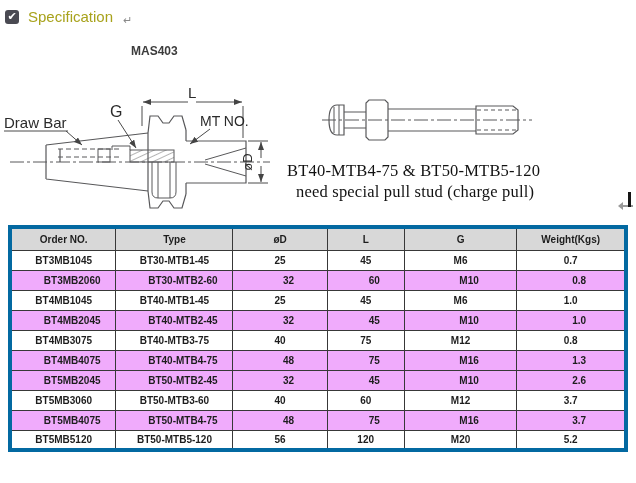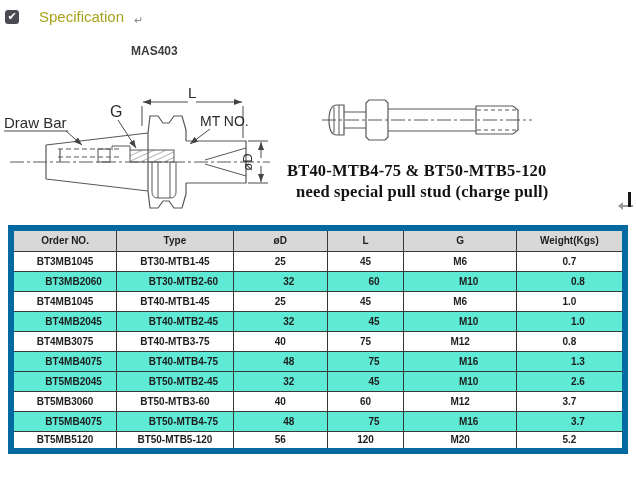--- a/index.html
+++ b/index.html
@@ -11,7 +11,7 @@
   .checkbox { width:14px; height:14px; background:#4a4a52; border-radius:3px;
               display:flex; align-items:center; justify-content:center;
               color:#fff; font-size:11px; line-height:1; cursor:pointer; }
-  .spec-title { margin-left:20px; font-size:15px; color:#a8a21b; }
+  .spec-title { margin-left:9px; font-size:15px; color:#a8a21b; }
   .ret-mark { margin-left:10px; margin-top:8px; font-size:11px; color:#8a8a8a; }
 
   .mas-label { position:absolute; left:131px; top:44px; font-size:12px; font-weight:bold; color:#3c3c3c; }

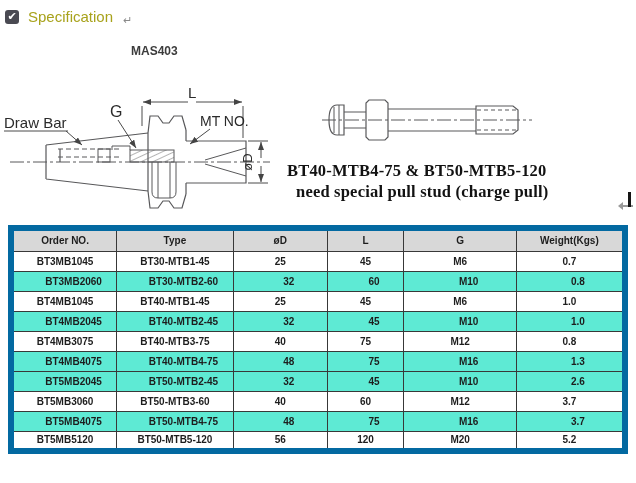--- a/index.html
+++ b/index.html
@@ -20,7 +20,7 @@
   .drawing-svg { position:absolute; left:0; top:78px; width:636px; height:144px; }
 
   .pull-stud-note { position:absolute; left:287px; top:160px; width:340px;
-                    font-family:"Liberation Serif", serif; font-weight:bold; color:#121212;
+                    font-family:"Liberation Serif", serif; font-weight:normal; color:#121212;
                     font-size:16.5px; line-height:21px; letter-spacing:0.2px; }
   .pull-stud-note .line2 { padding-left:9px; }
 

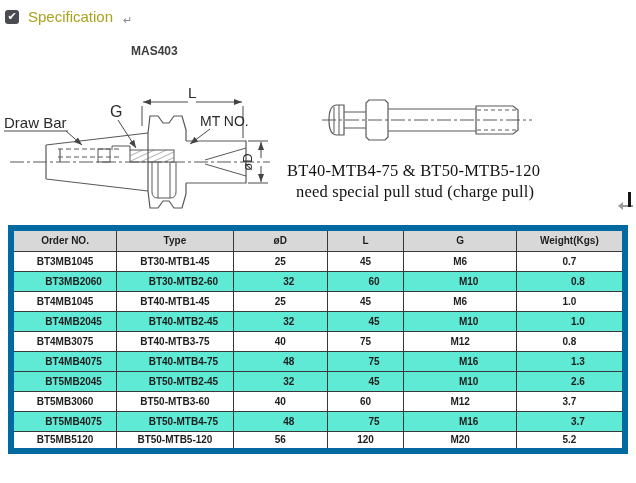--- a/index.html
+++ b/index.html
@@ -34,7 +34,7 @@
   
   .spec-table { position:absolute; left:8px; top:225px; width:620px;
                 border-collapse:collapse; table-layout:fixed;
-                border:6px solid #0369a1; }
+                border:4px solid #0369a1; }
   .spec-table th, .spec-table td { border:1px solid #383838; text-align:center;
                 vertical-align:middle; font-size:10px; font-weight:bold; color:#1d1d1d;
                 overflow:hidden; white-space:nowrap; }

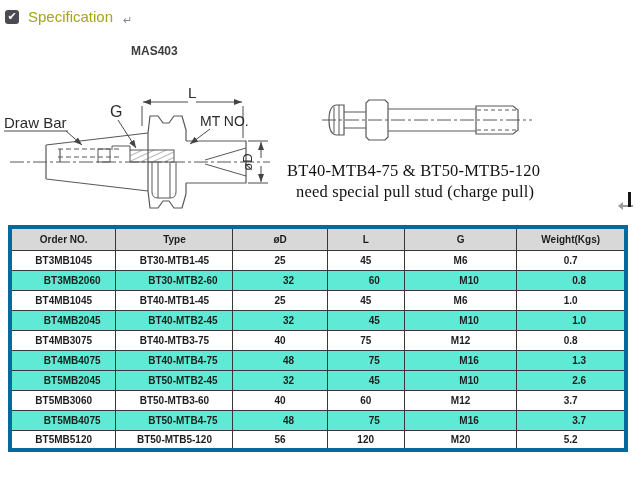--- a/index.html
+++ b/index.html
@@ -40,7 +40,7 @@
                 overflow:hidden; white-space:nowrap; }
   .spec-table th { height:23px; background:#d8d8d8; }
   .spec-table td { height:20px; background:#ffffff; }
-  .spec-table tr.stripe td { background:#5eead4;padding-left:17px; }
+  .spec-table tr.stripe td { background:#f0abfc;padding-left:17px; }
 </style>
 </head>
 <body>

